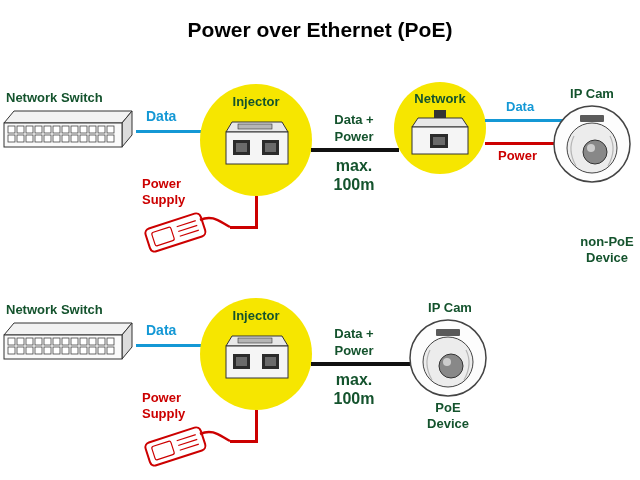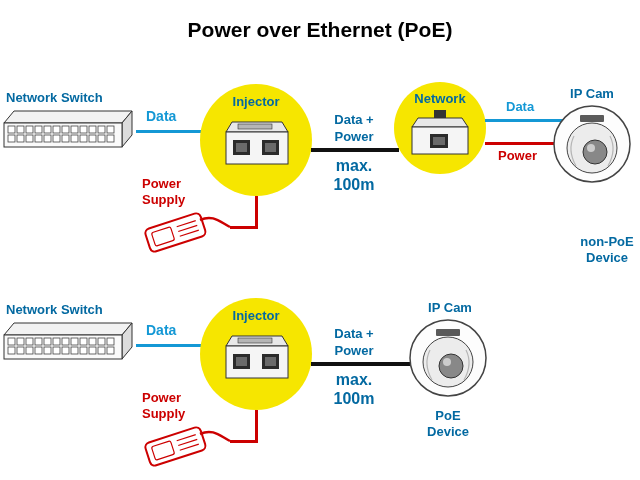--- a/index.html
+++ b/index.html
@@ -7,7 +7,7 @@
   body { font-family:"Liberation Sans", sans-serif; }
   .canvas { position:relative; width:640px; height:480px; background:#fff; overflow:hidden; }
   .abs { position:absolute; }
-  .lbl { font-weight:bold; font-size:13px; color:#0369a1; line-height:1.2; }
+  .lbl { font-weight:bold; font-size:13px; color:#14532d; line-height:1.2; }
   .title { position:absolute; top:18px; left:0; width:640px; text-align:center;
            font-size:21px; font-weight:bold; color:#000; }
   .blue { color:var(--blue,#1498d5); }

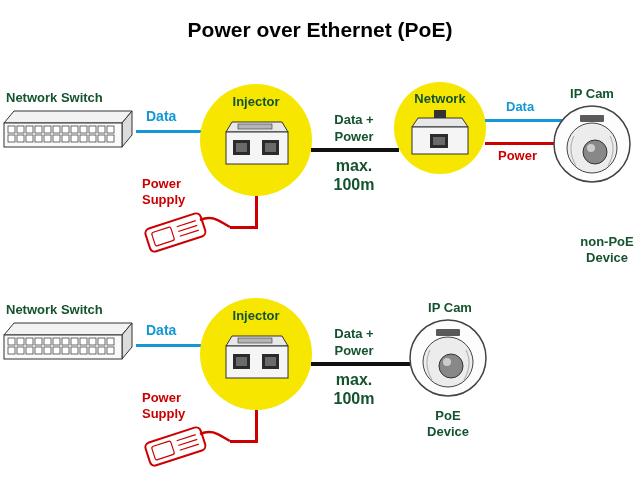--- a/index.html
+++ b/index.html
@@ -195,7 +195,7 @@
     <circle cx="49" cy="50" r="12" fill="#888" stroke="#333"></circle>
     <circle cx="45" cy="46" r="4" fill="#ccc"></circle>
   </svg>
-  <div class="abs lbl ctr pre" style="left:402px; top:400px; width:92px;margin-top:8px;">PoE
+  <div class="abs lbl ctr pre" style="left:402px; top:400px; width:92px;">PoE
 Device</div>
 
   <div class="abs lbl red pre" style="left:142px; top:390px;">Power

